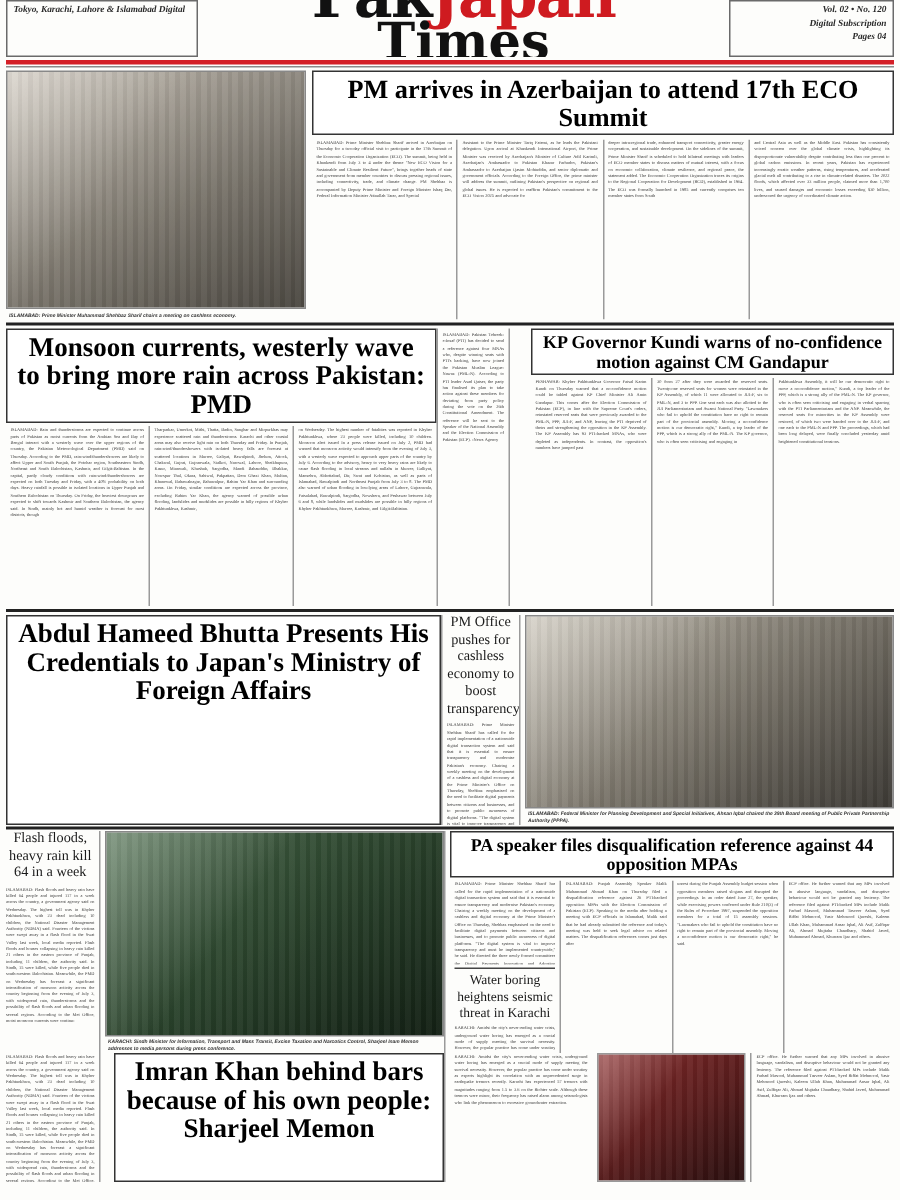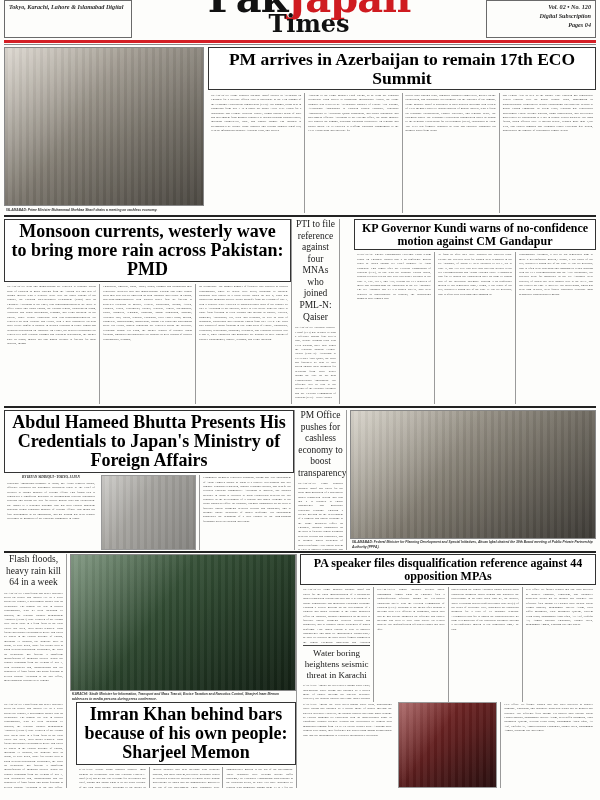--- a/index.html
+++ b/index.html
@@ -36,7 +36,7 @@
   .mh-japan { color:#cf1b20; }
   .mh-times {
     font-family:"DejaVu Serif", serif; font-weight:bold;
-    font-size:24px; line-height:0.85; color:#111; letter-spacing:0px;
+    font-size:34px; line-height:0.85; color:#111; letter-spacing:0px;
     margin-top:1px;
   }
   .redrule { height:3px; background:#d41f26; margin:2px 4px 0 4px; }

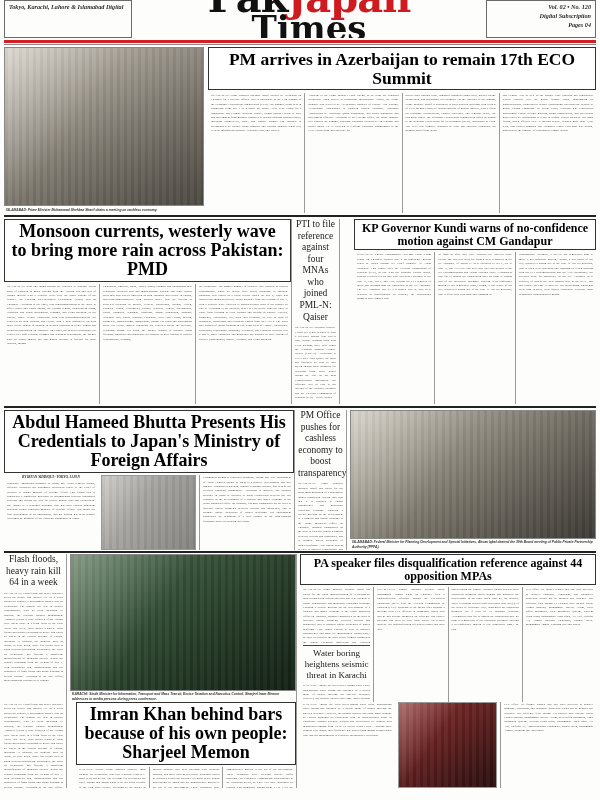--- a/index.html
+++ b/index.html
@@ -116,7 +116,7 @@
 
     <div style="flex:1; margin-left:4px; display:flex; flex-direction:column;">
       <div class="hl-box" style="margin-bottom:3px;">
-        <div class="hl hl-xl">PM arrives in Azerbaijan to remain 17th ECO Summit</div>
+        <div class="hl hl-xl">PM arrives in Azerbaijan to attend 17th ECO Summit</div>
       </div>
       <div class="row" style="flex:1; overflow:hidden;">
         <div class="body-col blk" style="flex:1;">ISLAMABAD: Prime Minister Shehbaz Sharif arrived in Azerbaijan on Thursday for a two-day official visit to participate in the 17th Summit of the Economic Cooperation Organization (ECO). The summit, being held in Khankendi from July 3 to 4 under the theme "New ECO Vision for a Sustainable and Climate Resilient Future", brings together heads of state and government from member countries to discuss pressing regional issues, including connectivity, trade, and climate change. PM Shehbaz is accompanied by Deputy Prime Minister and Foreign Minister Ishaq Dar, Federal Information Minister Attaullah Tarar, and Special</div>

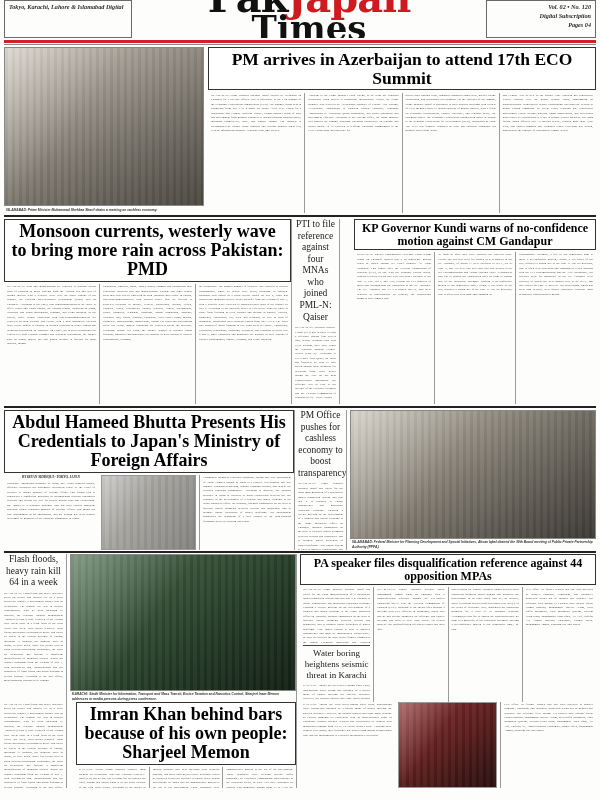--- a/index.html
+++ b/index.html
@@ -143,7 +143,6 @@
     </div>
 
     <div class="col-divider" style="width:48px; display:flex; flex-direction:column; padding:0 3px;">
-      <div class="hl-plain">PTI to file reference against four MNAs who joined PML-N: Qaiser</div>
       <div class="body-col" style="flex:1; margin-top:2px;">ISLAMABAD: Pakistan Tehreek-e-Insaf (PTI) has decided to send a reference against four MNAs who, despite winning seats with PTI's backing, have now joined the Pakistan Muslim League-Nawaz (PML-N). According to PTI leader Asad Qaiser, the party has finalised its plan to take action against these members for deviating from party policy during the vote on the 26th Constitutional Amendment. The reference will be sent to the Speaker of the National Assembly and the Election Commission of Pakistan (ECP). -News Agency</div>
     </div>
 

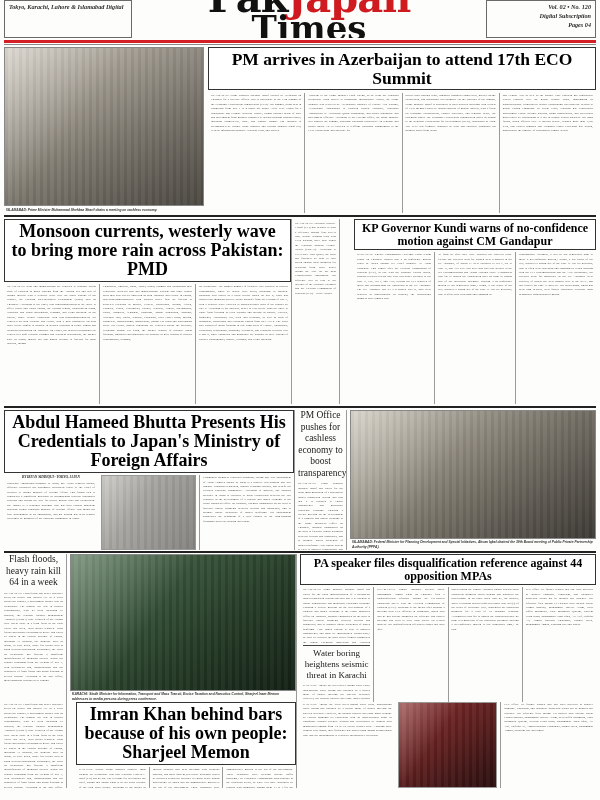--- a/index.html
+++ b/index.html
@@ -162,7 +162,7 @@
 
   <div class="row" style="padding:0 4px; height:140px;">
 
-    <div style="width:290px; display:flex; flex-direction:column;">
+    <div style="width:290px; display:flex; flex-direction:row;">
       <div class="hl-box">
         <div class="hl hl-lg">Abdul Hameed Bhutta Presents His Credentials to Japan's Ministry of Foreign Affairs</div>
       </div>

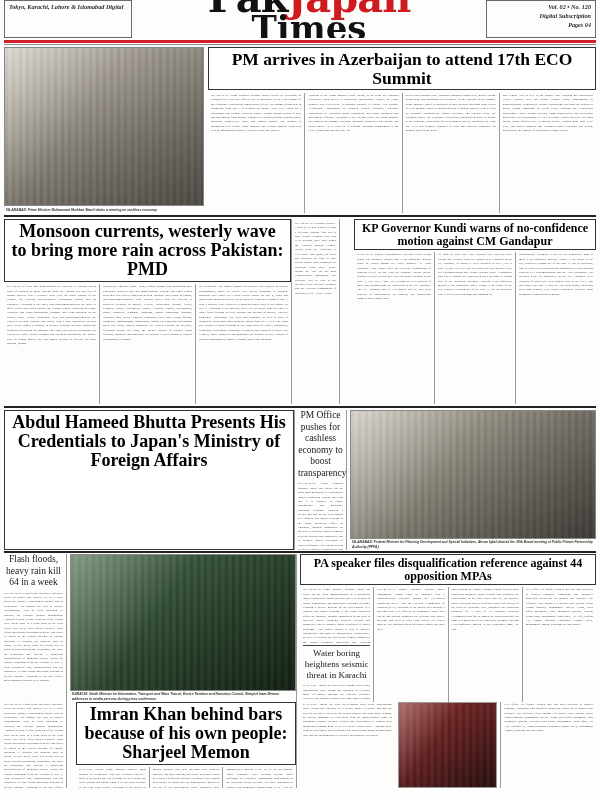--- a/index.html
+++ b/index.html
@@ -223,7 +223,7 @@
 
     <div class="body-col" style="width:62px; padding-right:3px;">ISLAMABAD: Flash floods and heavy rain have killed 64 people and injured 117 in a week across the country, a government agency said on Wednesday. The highest toll was in Khyber Pakhtunkhwa, with 23 dead including 10 children, the National Disaster Management Authority (NDMA) said. Fourteen of the victims were swept away in a flash flood in the Swat Valley last week, local media reported. Flash floods and houses collapsing in heavy rain killed 21 others in the eastern province of Punjab, including 11 children, the authority said. In Sindh, 15 were killed, while five people died in south-western Balochistan. Meanwhile, the PMD on Wednesday has forecast a significant intensification of monsoon activity across the country beginning from the evening of July 3, with widespread rain, thunderstorms and the possibility of flash floods and urban flooding in several regions. According to the Met Office, moist monsoon currents were continu-</div>
 
-    <div class="col-divider" style="width:230px; display:flex; flex-direction:column; padding-left:9px;">
+    <div class="col-divider" style="width:230px; display:flex; padding-left:9px;">
       <div class="hl-box">
         <div class="hl hl-lg">Imran Khan behind bars because of his own people: Sharjeel Memon</div>
       </div>

